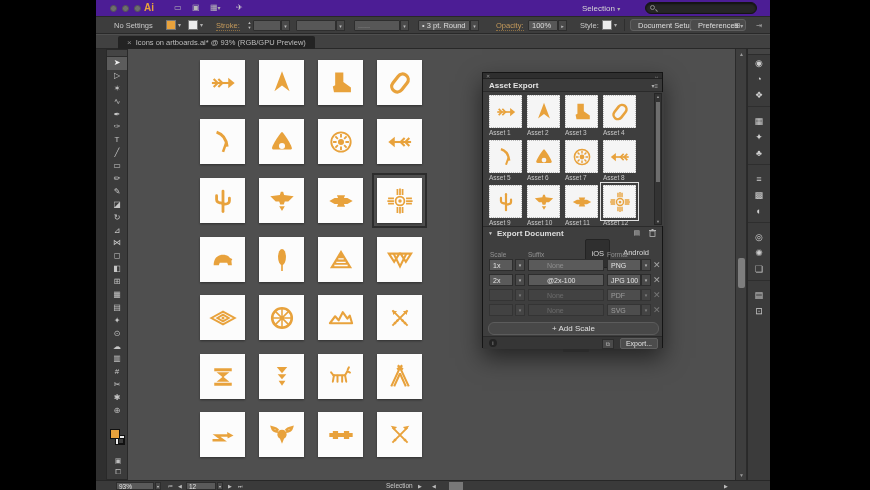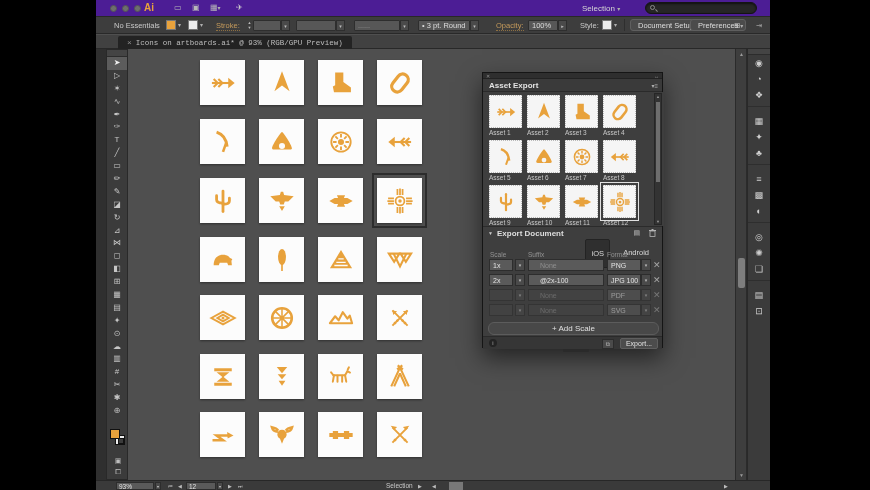--- a/index.html
+++ b/index.html
@@ -130,7 +130,7 @@
   </div>
 
   <div class="controlbar">
-    <span class="cb" style="left:18px">No Essentials</span>
+    <span class="cb" style="left:18px">No Settings</span>
     <span class="swatch" style="left:70px;background:#E8A23C"></span>
     <span class="cb caret" style="left:82px">▾</span>
     <span class="swatch" style="left:92px;background:#EDEDED"></span>

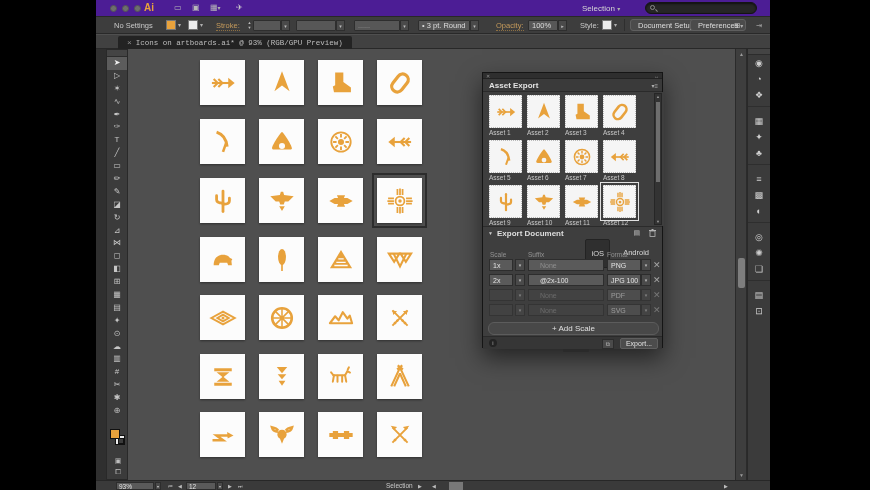--- a/index.html
+++ b/index.html
@@ -30,7 +30,7 @@
   .stepper{display:inline-block;width:7px;height:11px;vertical-align:top;color:#BBB;font-size:4px;line-height:5px;text-align:center;}
 
   
-  .tabbar{position:absolute;left:0;top:35px;width:674px;height:14px;background:#414141;border-bottom:1px solid #282828;font-family:Liberation Mono, monospace;}
+  .tabbar{position:absolute;left:0;top:35px;width:674px;height:14px;background:#414141;border-bottom:1px solid #282828;}
   .doc-tab{position:absolute;left:22px;top:1px;height:13px;background:#232323;border-radius:2px 2px 0 0;color:#BDBDBD;font-size:7.5px;line-height:13px;padding:0 9px;white-space:nowrap;}
   .tab-close{color:#8f8f8f;margin-right:4px;font-size:8px;}
 

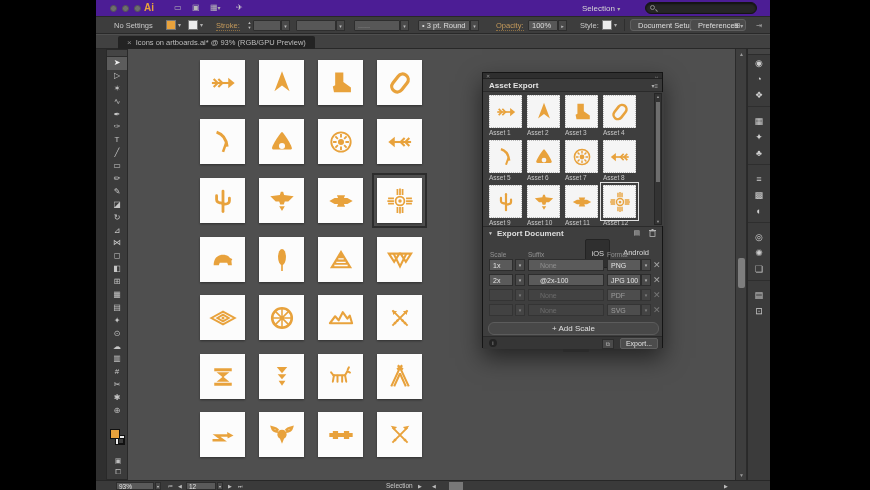--- a/index.html
+++ b/index.html
@@ -95,7 +95,7 @@
   .e-scale{position:absolute;left:2px;top:0;width:24px;height:12px;background:#5A5A5A;border:1px solid #2d2d2d;color:#E3E3E3;font-size:7px;line-height:11px;padding-left:3px;}
   .erow.disabled .e-scale{background:#474747;}
   .e-scaret{position:absolute;left:28px;top:0;width:10px;height:12px;background:#4A4A4A;border:1px solid #2d2d2d;color:#BBB;font-size:5px;text-align:center;line-height:11px;}
-  .e-suffix{position:absolute;left:41px;top:0;width:76px;height:12px;background:#5A5A5A;border:1px solid #2d2d2d;color:#E3E3E3;font-size:7px;padding:0 11px;font-family:"Liberation Sans",sans-serif;}
+  .e-suffix{position:absolute;left:41px;top:0;width:76px;height:12px;background:#5A5A5A;border:1px solid #2d2d2d;color:#E3E3E3;font-size:7px;padding:0 18px;font-family:"Liberation Sans",sans-serif;}
   .erow.disabled .e-suffix{background:#474747;}
   .e-suffix::placeholder{color:#8F8F8F;}
   .e-format{position:absolute;left:120px;top:0;width:34px;height:12px;background:#5A5A5A;border:1px solid #2d2d2d;color:#E3E3E3;font-size:7px;line-height:11px;padding-left:3px;}

